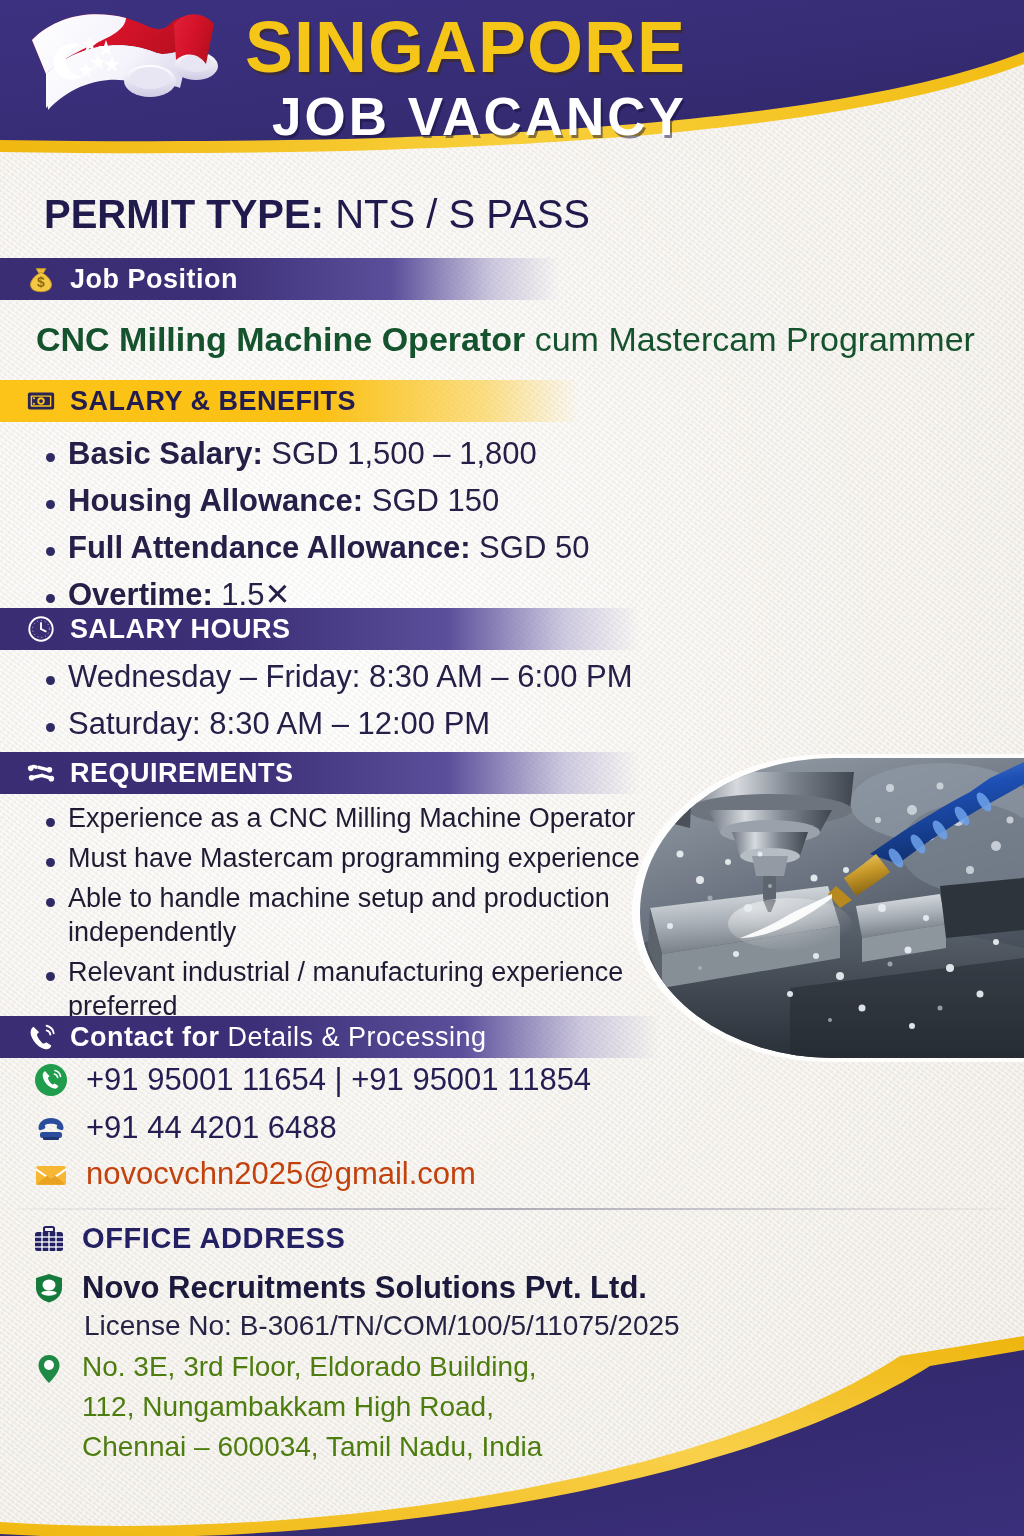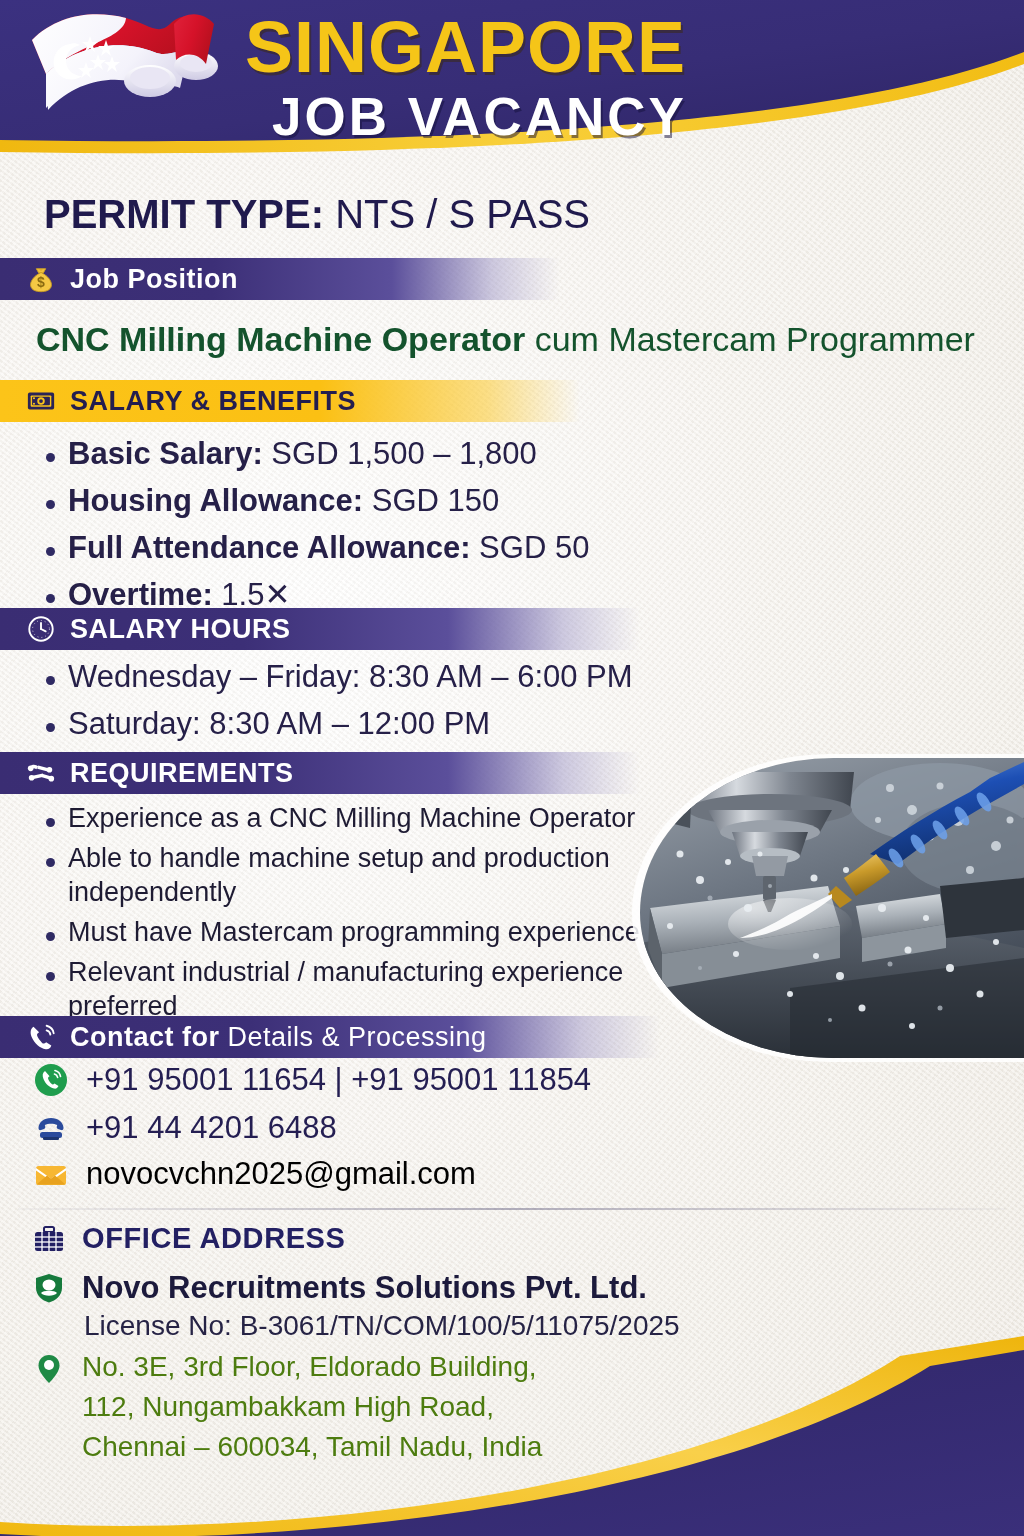--- a/index.html
+++ b/index.html
@@ -299,8 +299,8 @@
 
 <ul class="items" id="req-list">
   <li>Experience as a CNC Milling Machine Operator</li>
+  <li>Must have Mastercam programming experience</li>
   <li>Able to handle machine setup and production independently</li>
-  <li>Must have Mastercam programming experience</li>
   <li>Relevant industrial / manufacturing experience preferred</li>
 </ul>
 

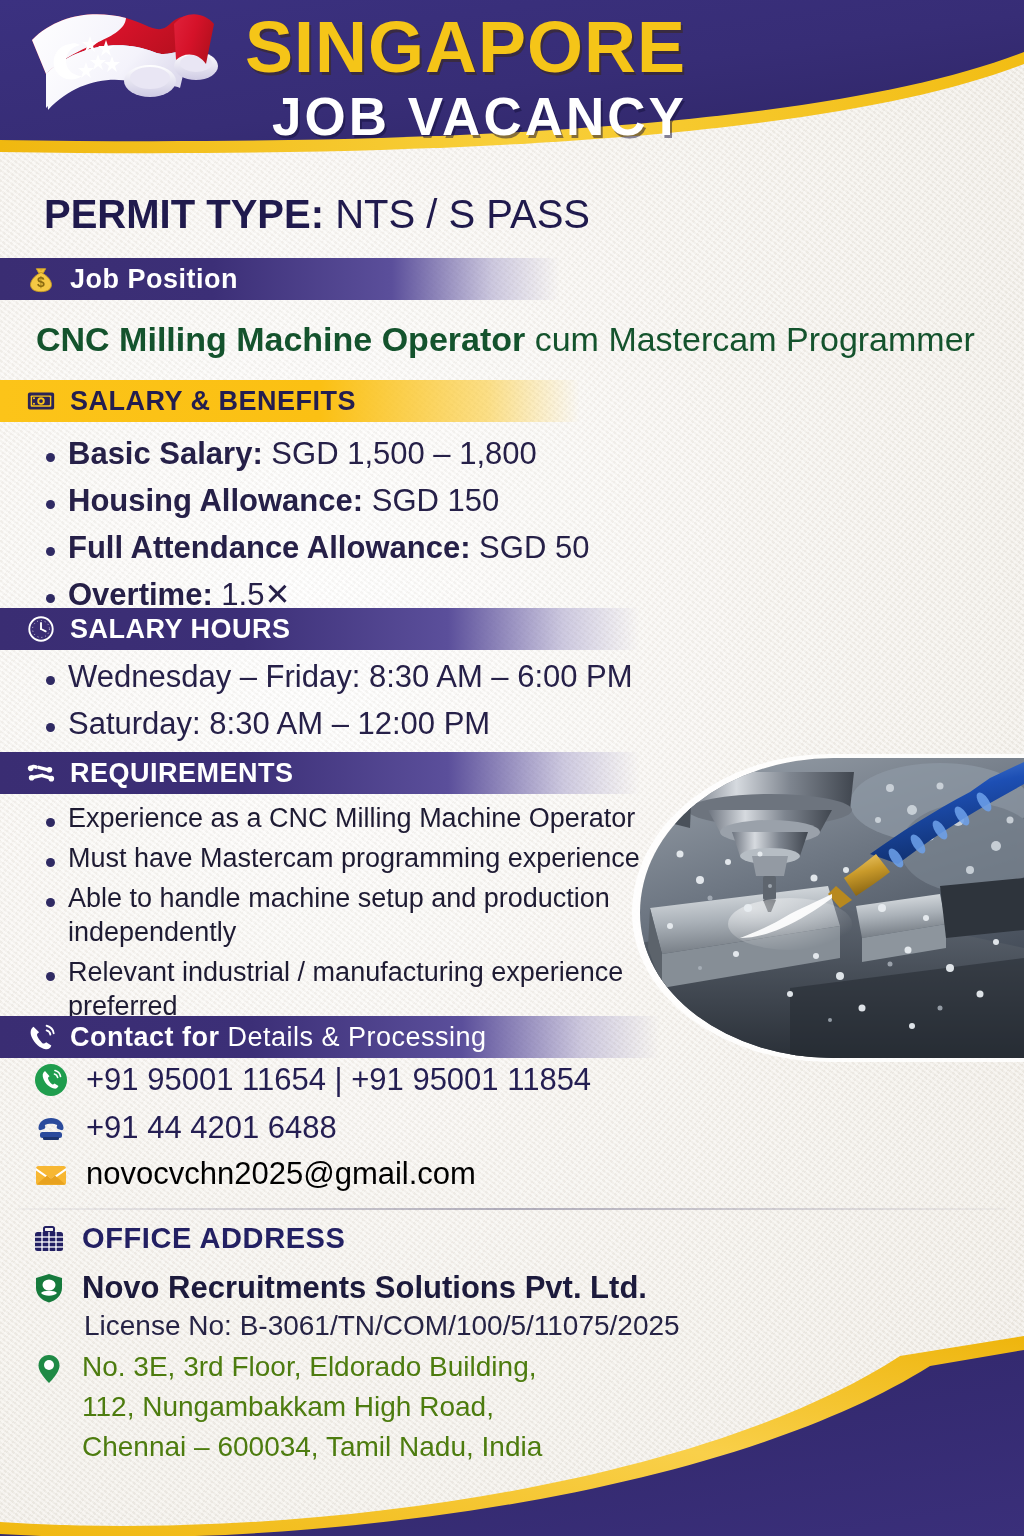--- a/index.html
+++ b/index.html
@@ -126,7 +126,7 @@
   #contact-wa{ left:34px; top:1062px; }
   #contact-tel{ left:34px; top:1110px; }
   #contact-mail{ left:34px; top:1156px; }
-  #contact-mail .ctext{ font-weight:normal; color:#000000; }
+  #contact-mail .ctext{ font-weight:normal; color:#c2410c; }
 
   .divider{
     position:absolute; left:18px; top:1208px; width:988px; height:2px;

